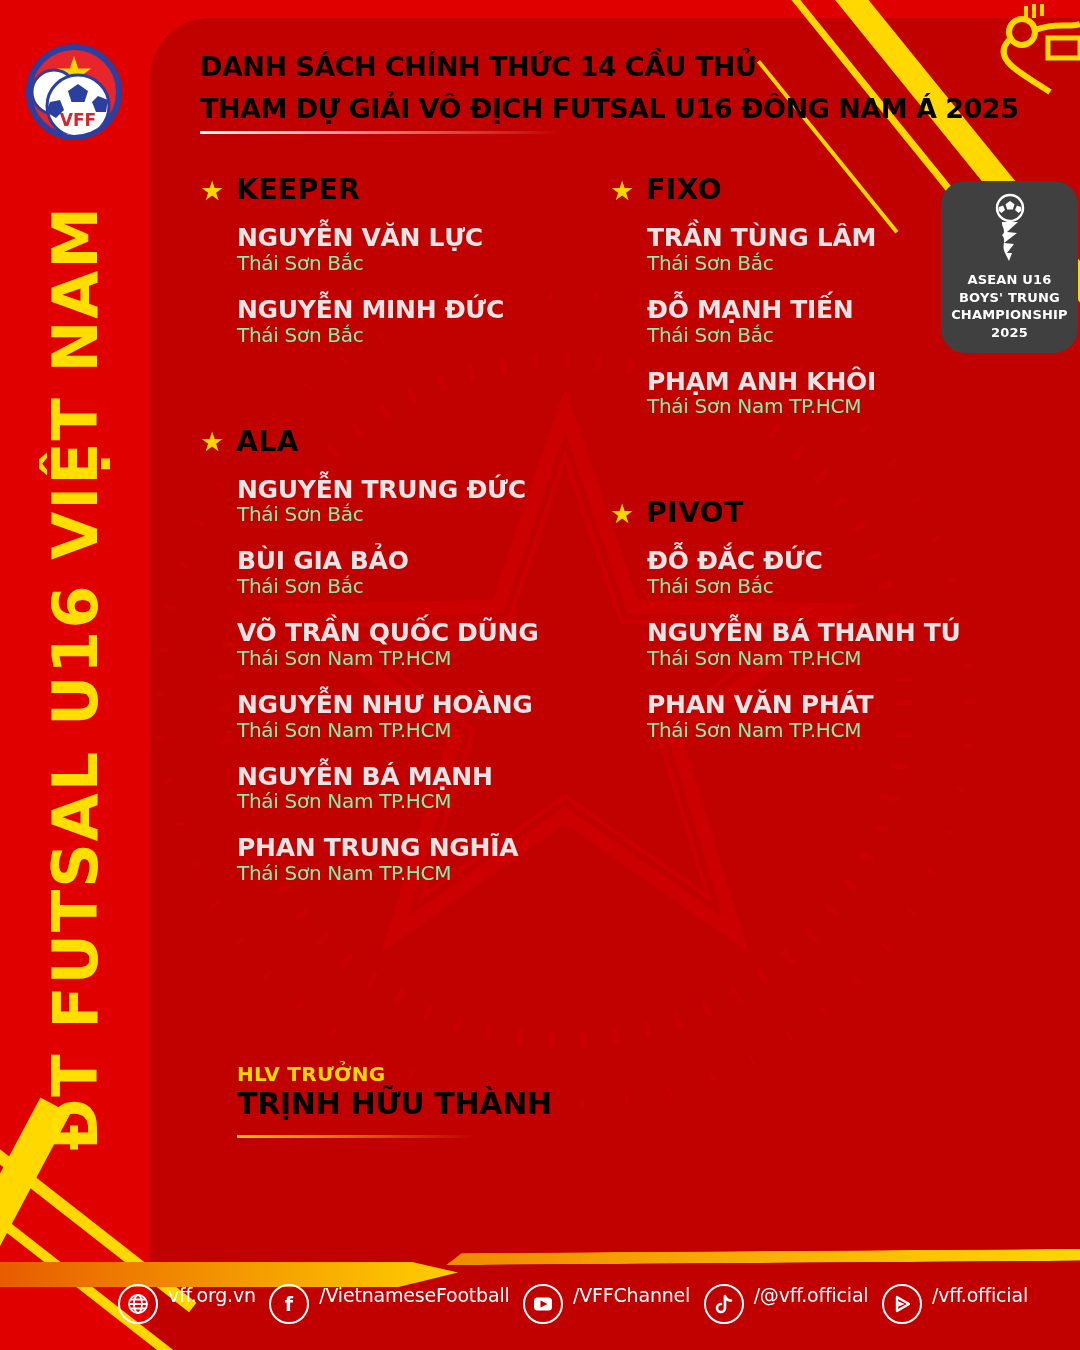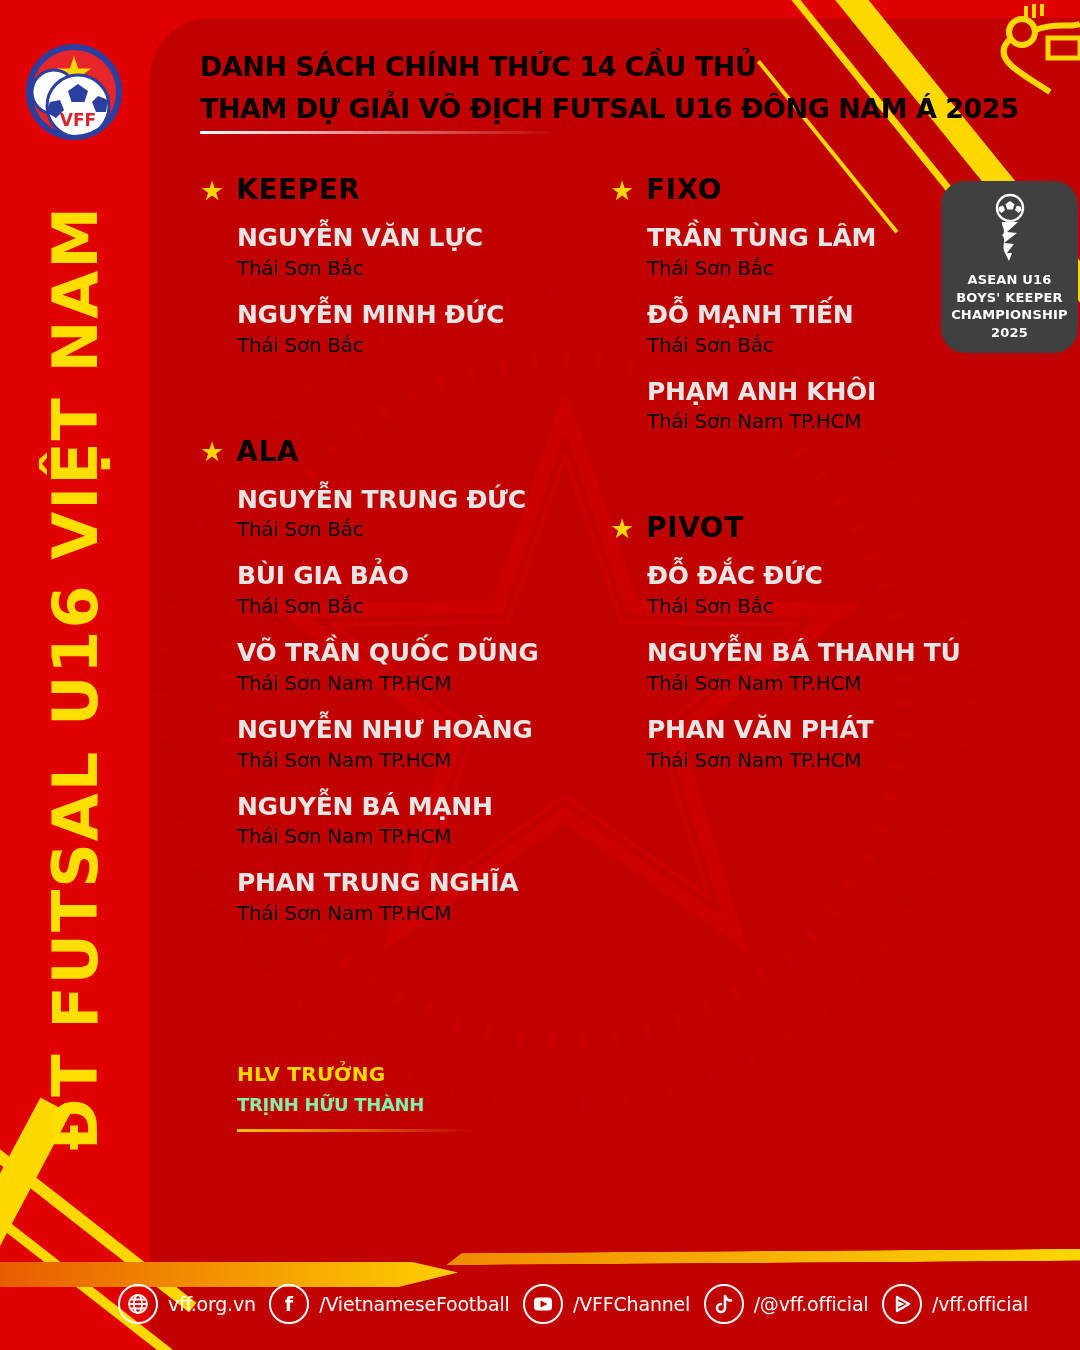--- a/index.html
+++ b/index.html
@@ -34,7 +34,7 @@
   .sec-label{color:#000000;font-weight:bold;font-size:28px;letter-spacing:.5px;line-height:1;}
   .player{margin-left:37px;margin-bottom:23px;}
   .player-name{color:#e5e5e5;font-weight:bold;font-size:25px;letter-spacing:-0.3px;line-height:1.15;}
-  .player-club{color:#000000;font-size:20px;letter-spacing:-0.3px;margin-top:5px;line-height:1;}
+  .player-club{color:#86efac;font-size:20px;letter-spacing:-0.3px;line-height:1;}
   
   #coach{position:absolute;left:237px;top:1062px;}
   #coach-role{color:#FFD800;font-weight:bold;font-size:20px;letter-spacing:.3px;}

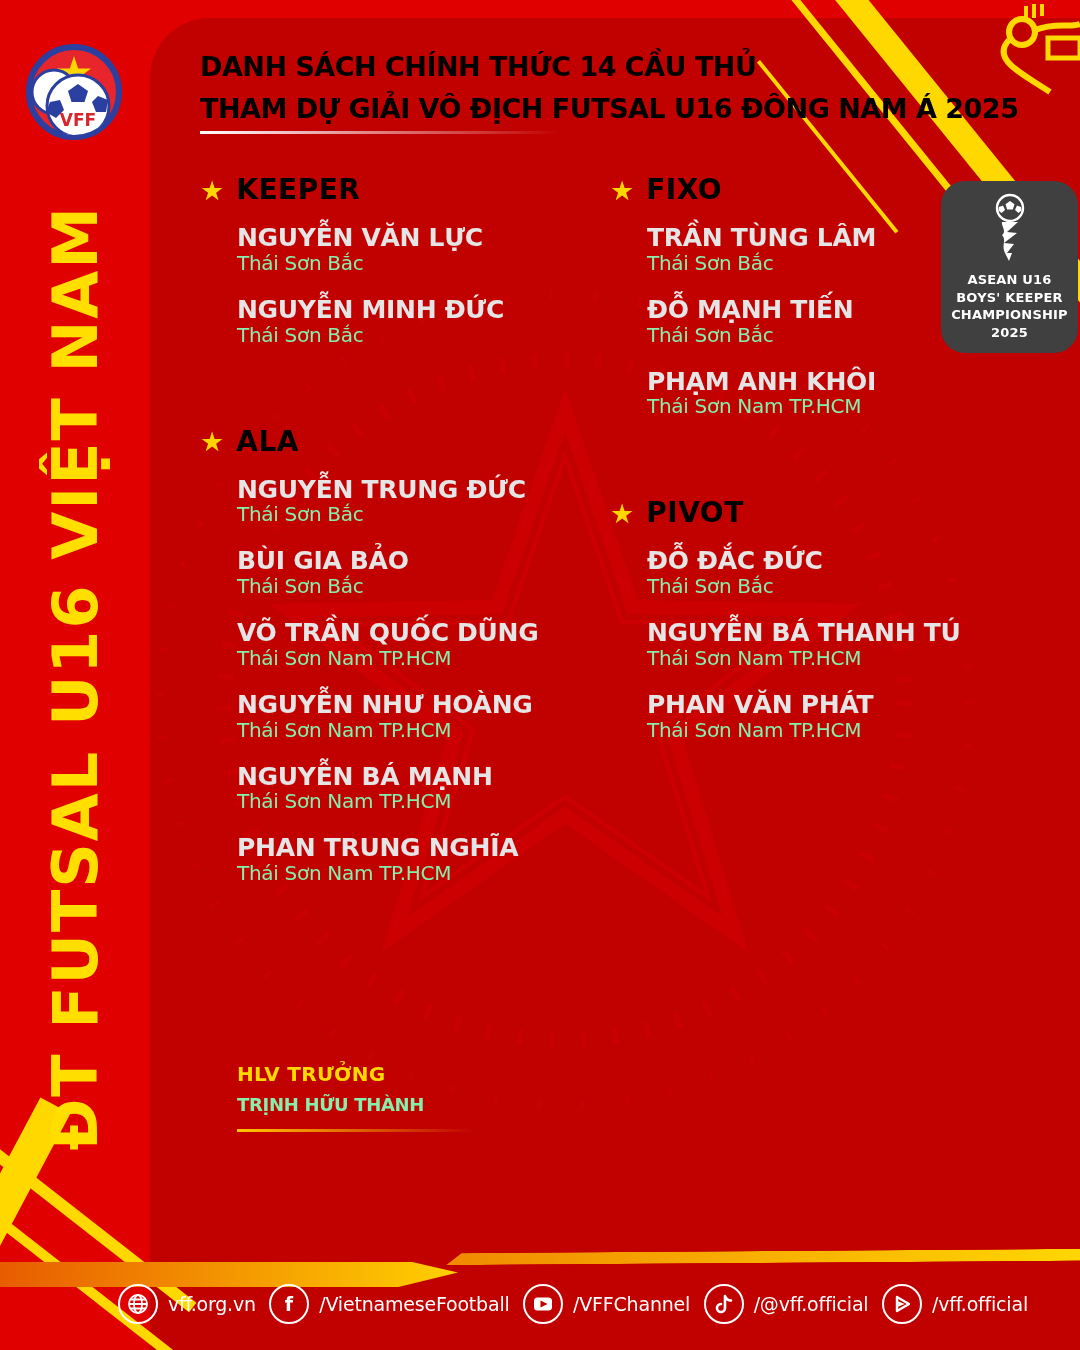--- a/index.html
+++ b/index.html
@@ -133,7 +133,7 @@
     </svg>
     <div class="badge-text">
       <div>ASEAN U16</div>
-      <div>BOYS' KEEPER</div>
+      <div>BOYS' TRUNG</div>
       <div>CHAMPIONSHIP</div>
       <div>2025</div>
     </div>

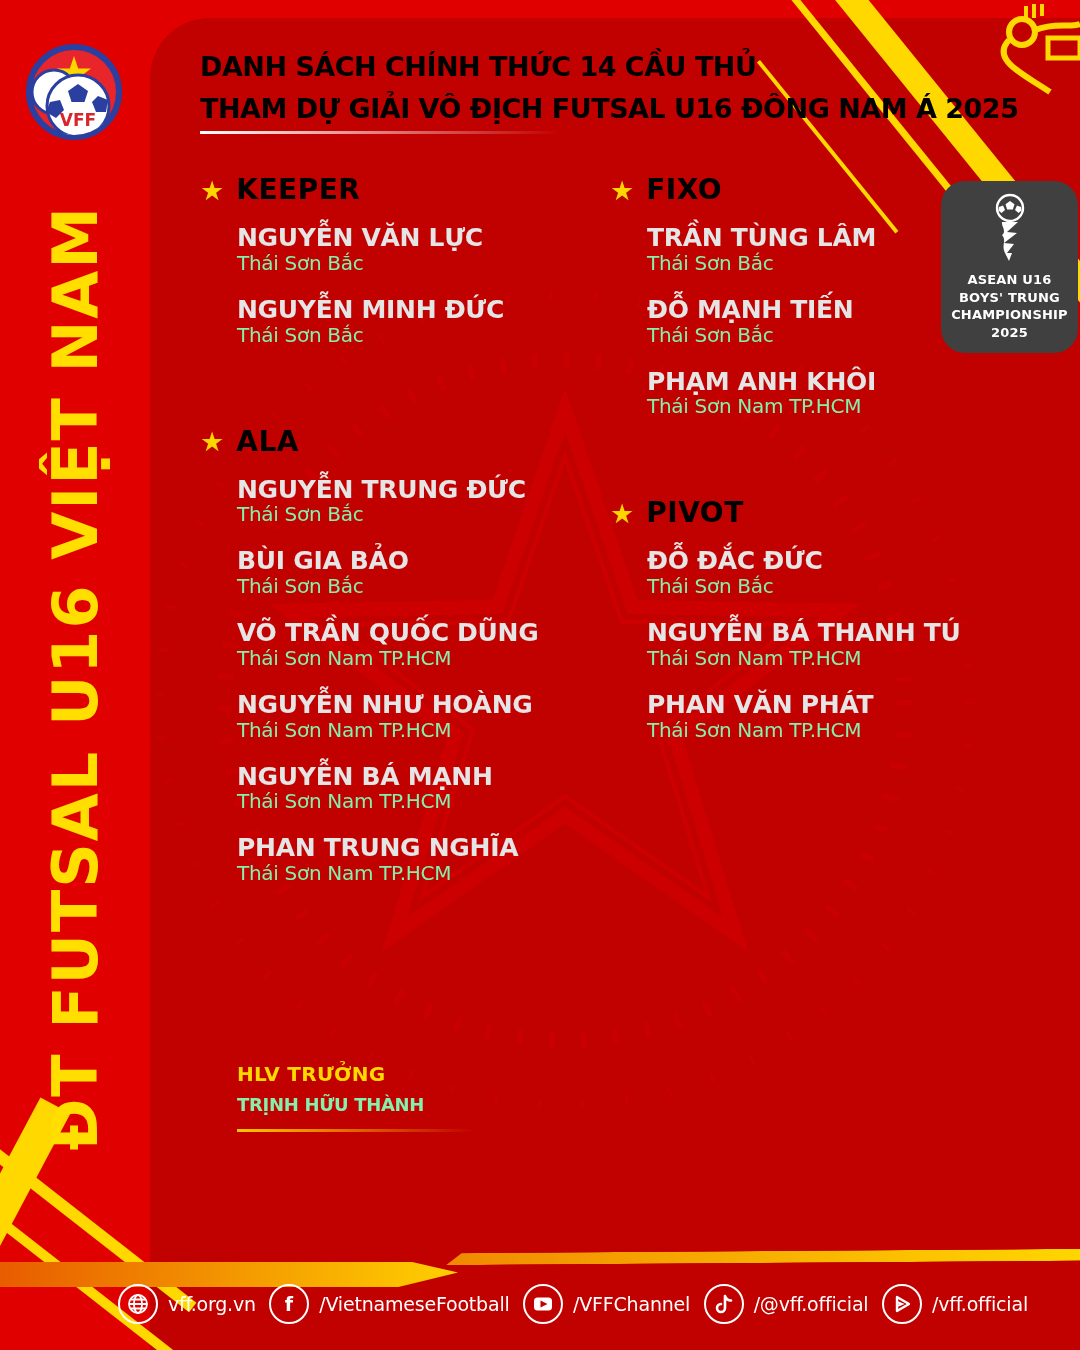--- a/index.html
+++ b/index.html
@@ -38,7 +38,7 @@
   
   #coach{position:absolute;left:237px;top:1062px;}
   #coach-role{color:#FFD800;font-weight:bold;font-size:20px;letter-spacing:.3px;}
-  #coach-name{color:#86efac;font-weight:bold;font-size:18px;margin-top:8px;letter-spacing:-0.3px;}
+  #coach-name{color:#000000;font-weight:bold;font-size:30px;margin-top:0;letter-spacing:-0.3px;}
   #coach-underline{width:238px;height:3px;margin-top:14px;
     background:linear-gradient(90deg,#FFC800,rgba(255,200,0,0));}
   

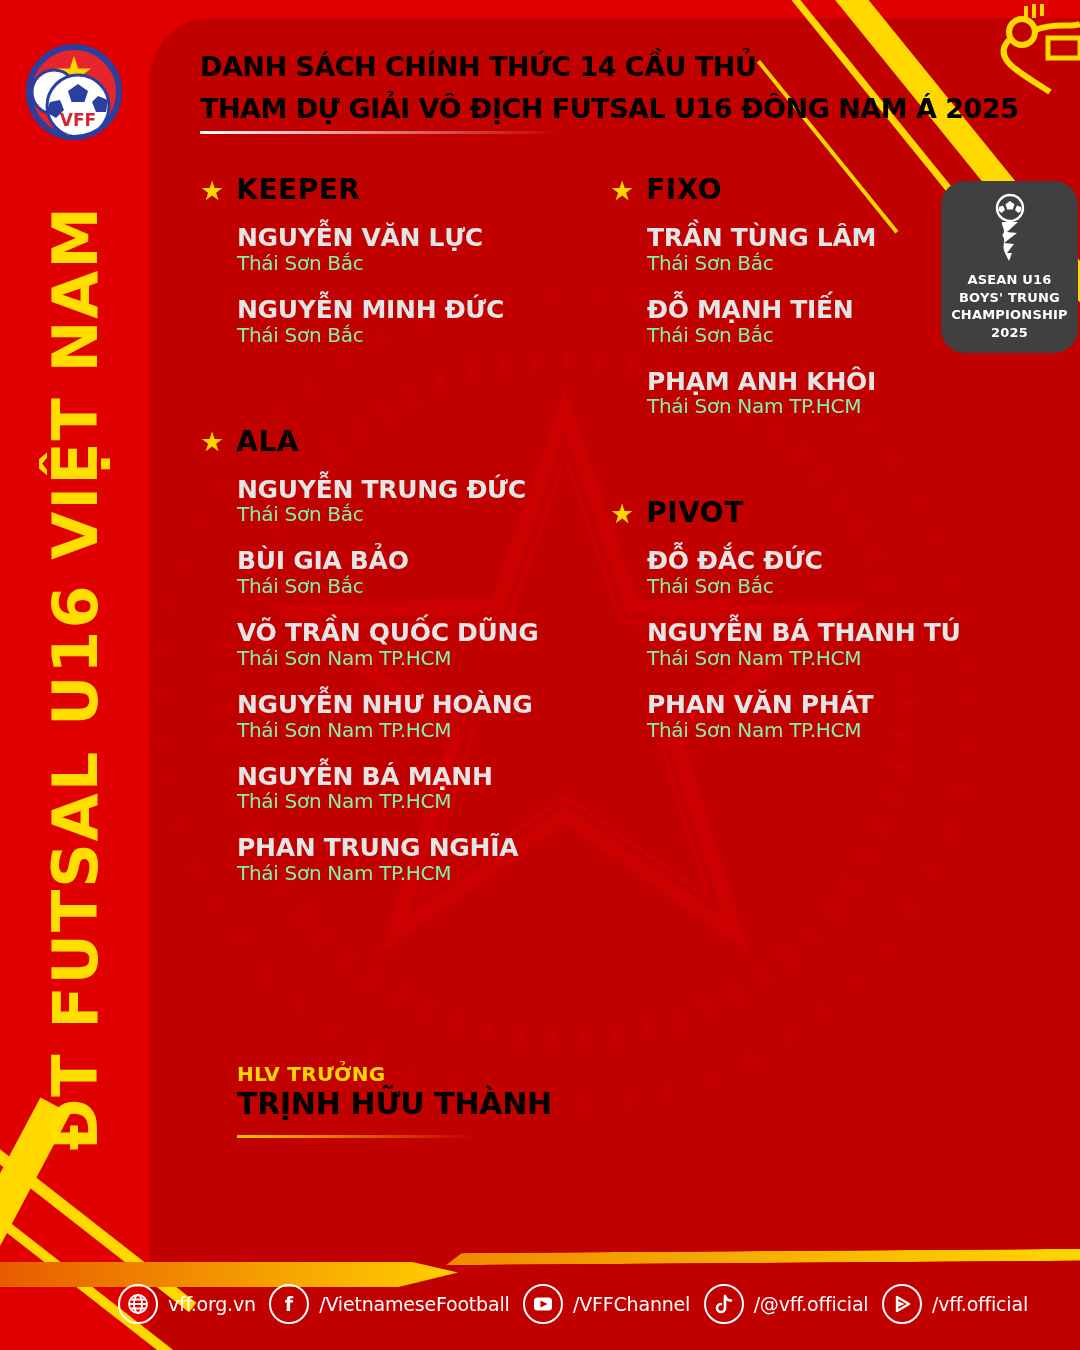--- a/index.html
+++ b/index.html
@@ -51,7 +51,7 @@
   
   #footer-links{position:absolute;left:118px;top:1282px;width:910px;height:44px;
     display:flex;align-items:center;justify-content:space-between;}
-  .flink{display:flex;align-items:center;}
+  .flink{display:flex;align-items:flex-start;}
   .ficon{width:40px;height:40px;border:2.5px solid #fff;border-radius:50%;
     display:flex;align-items:center;justify-content:center;margin-right:10px;flex:0 0 auto;}
   .flabel{color:#fff;font-size:19px;letter-spacing:-0.2px;}

